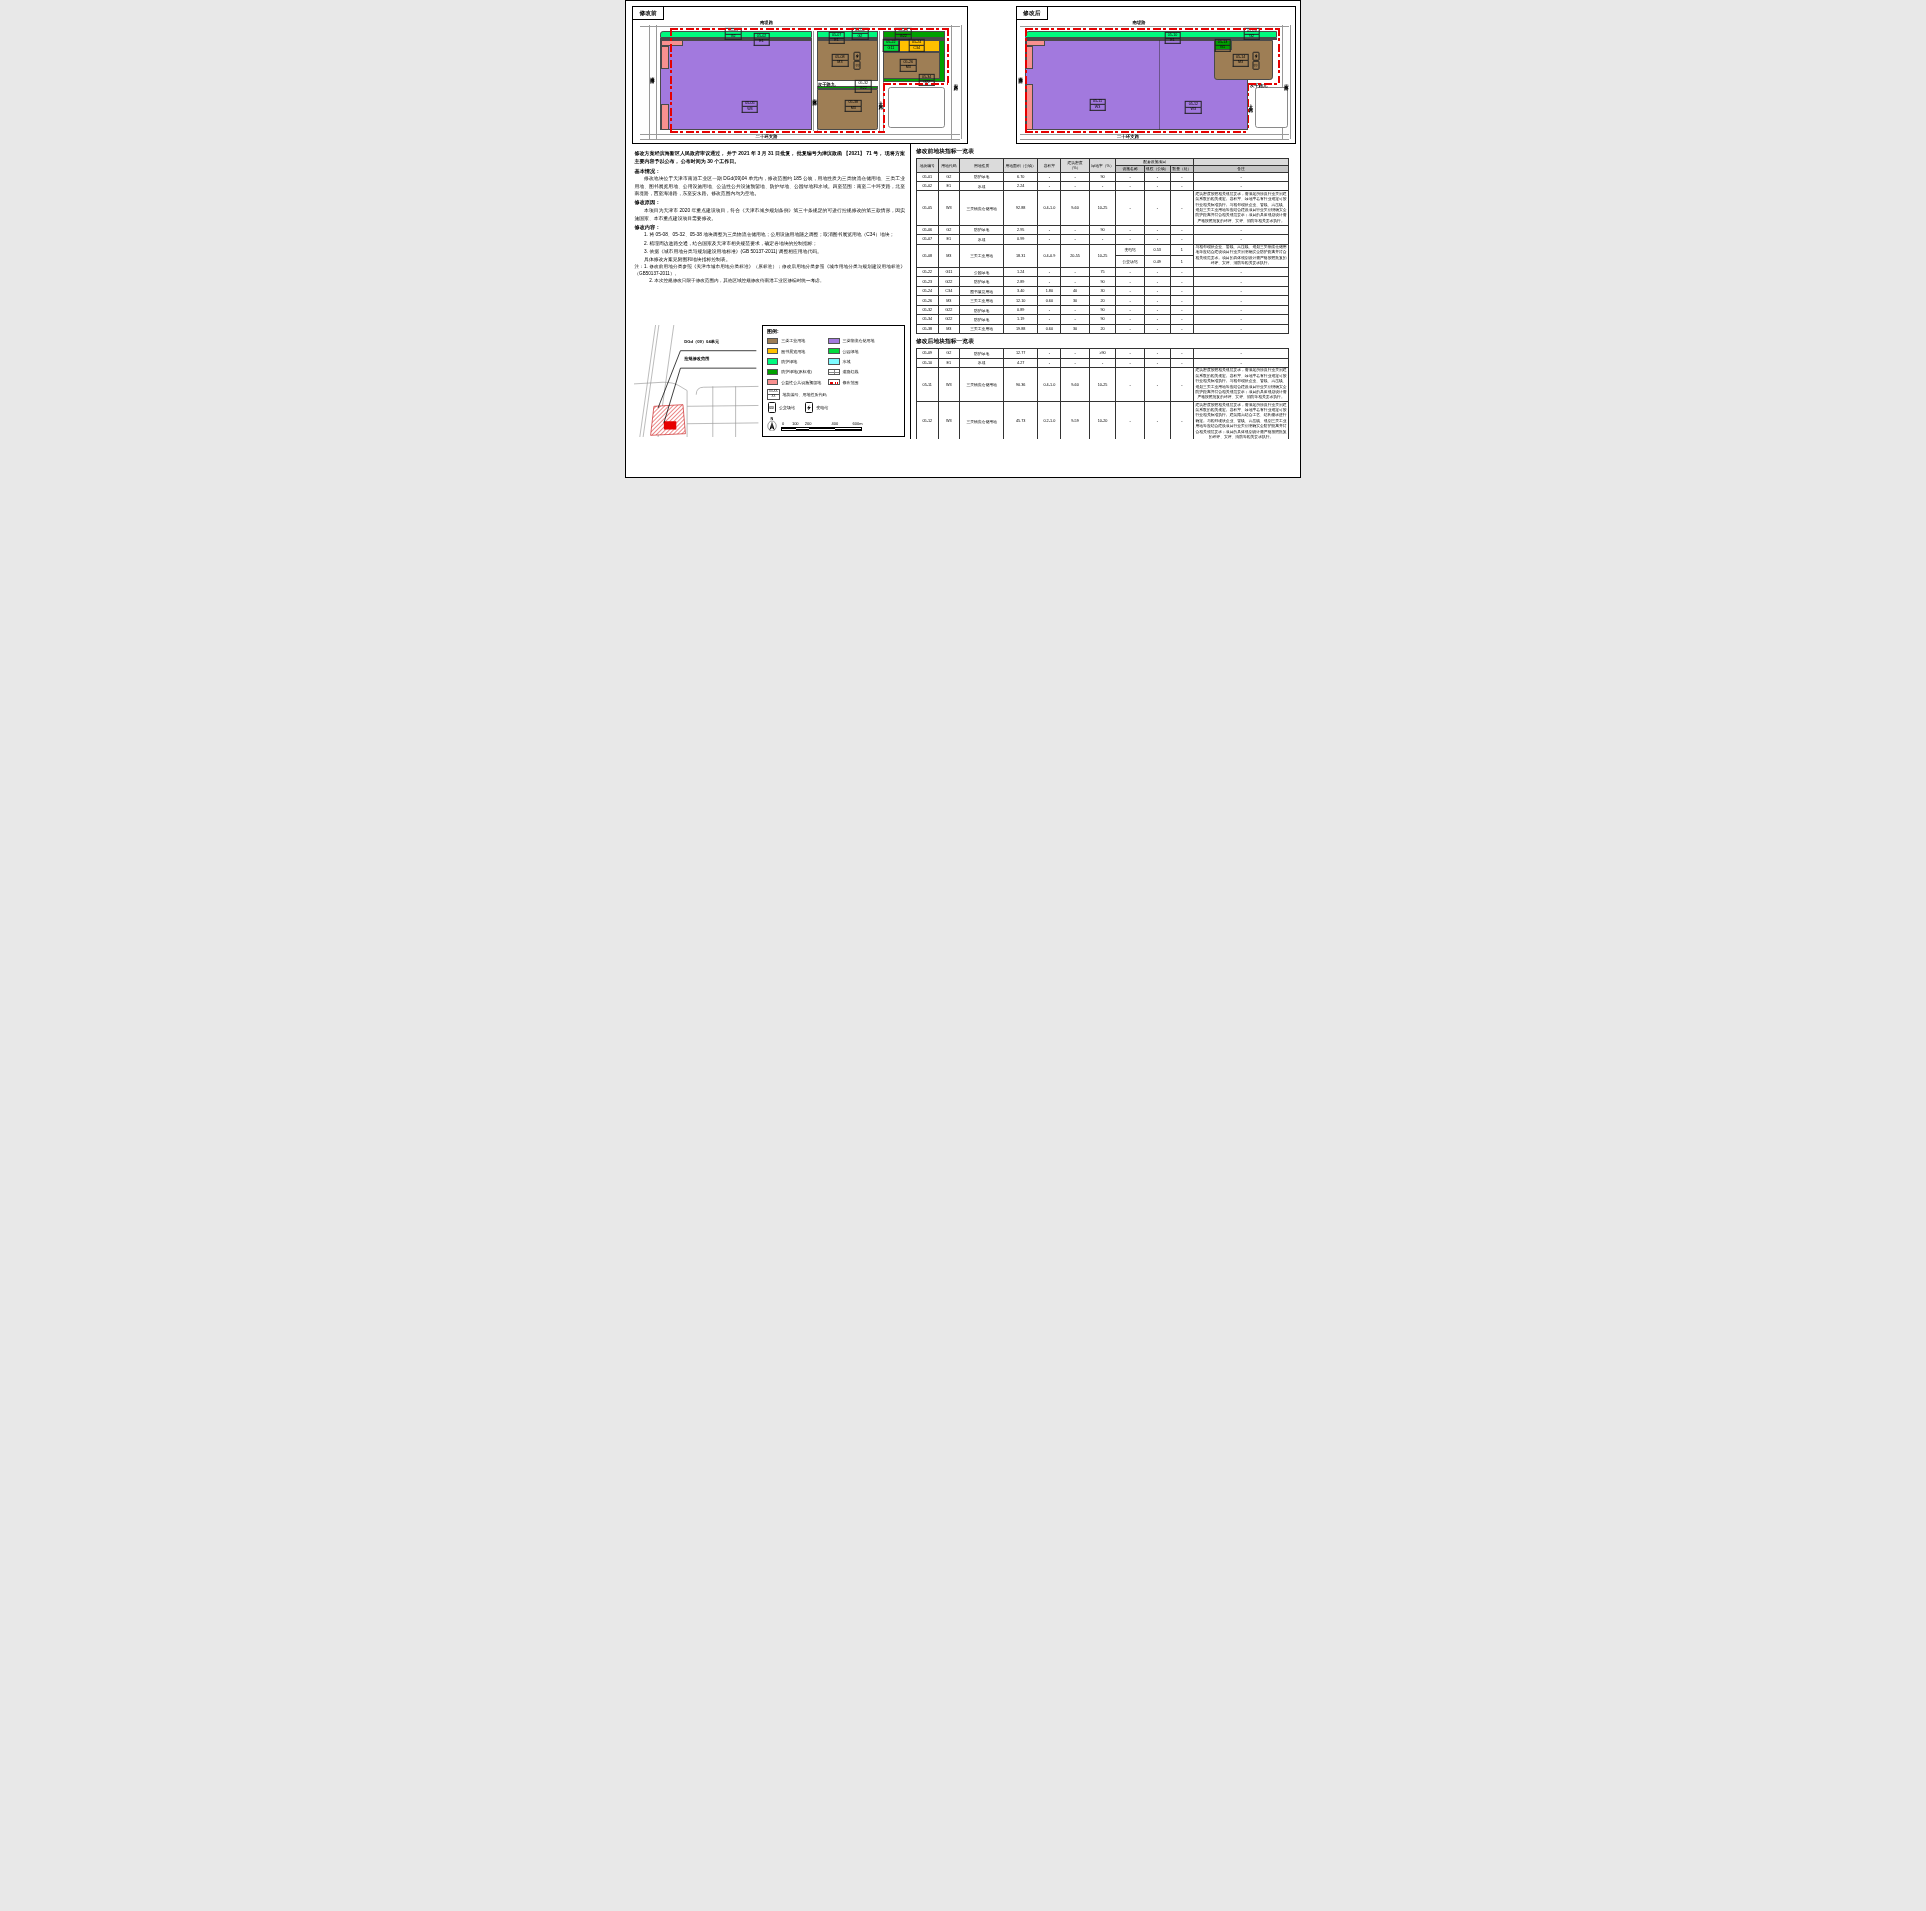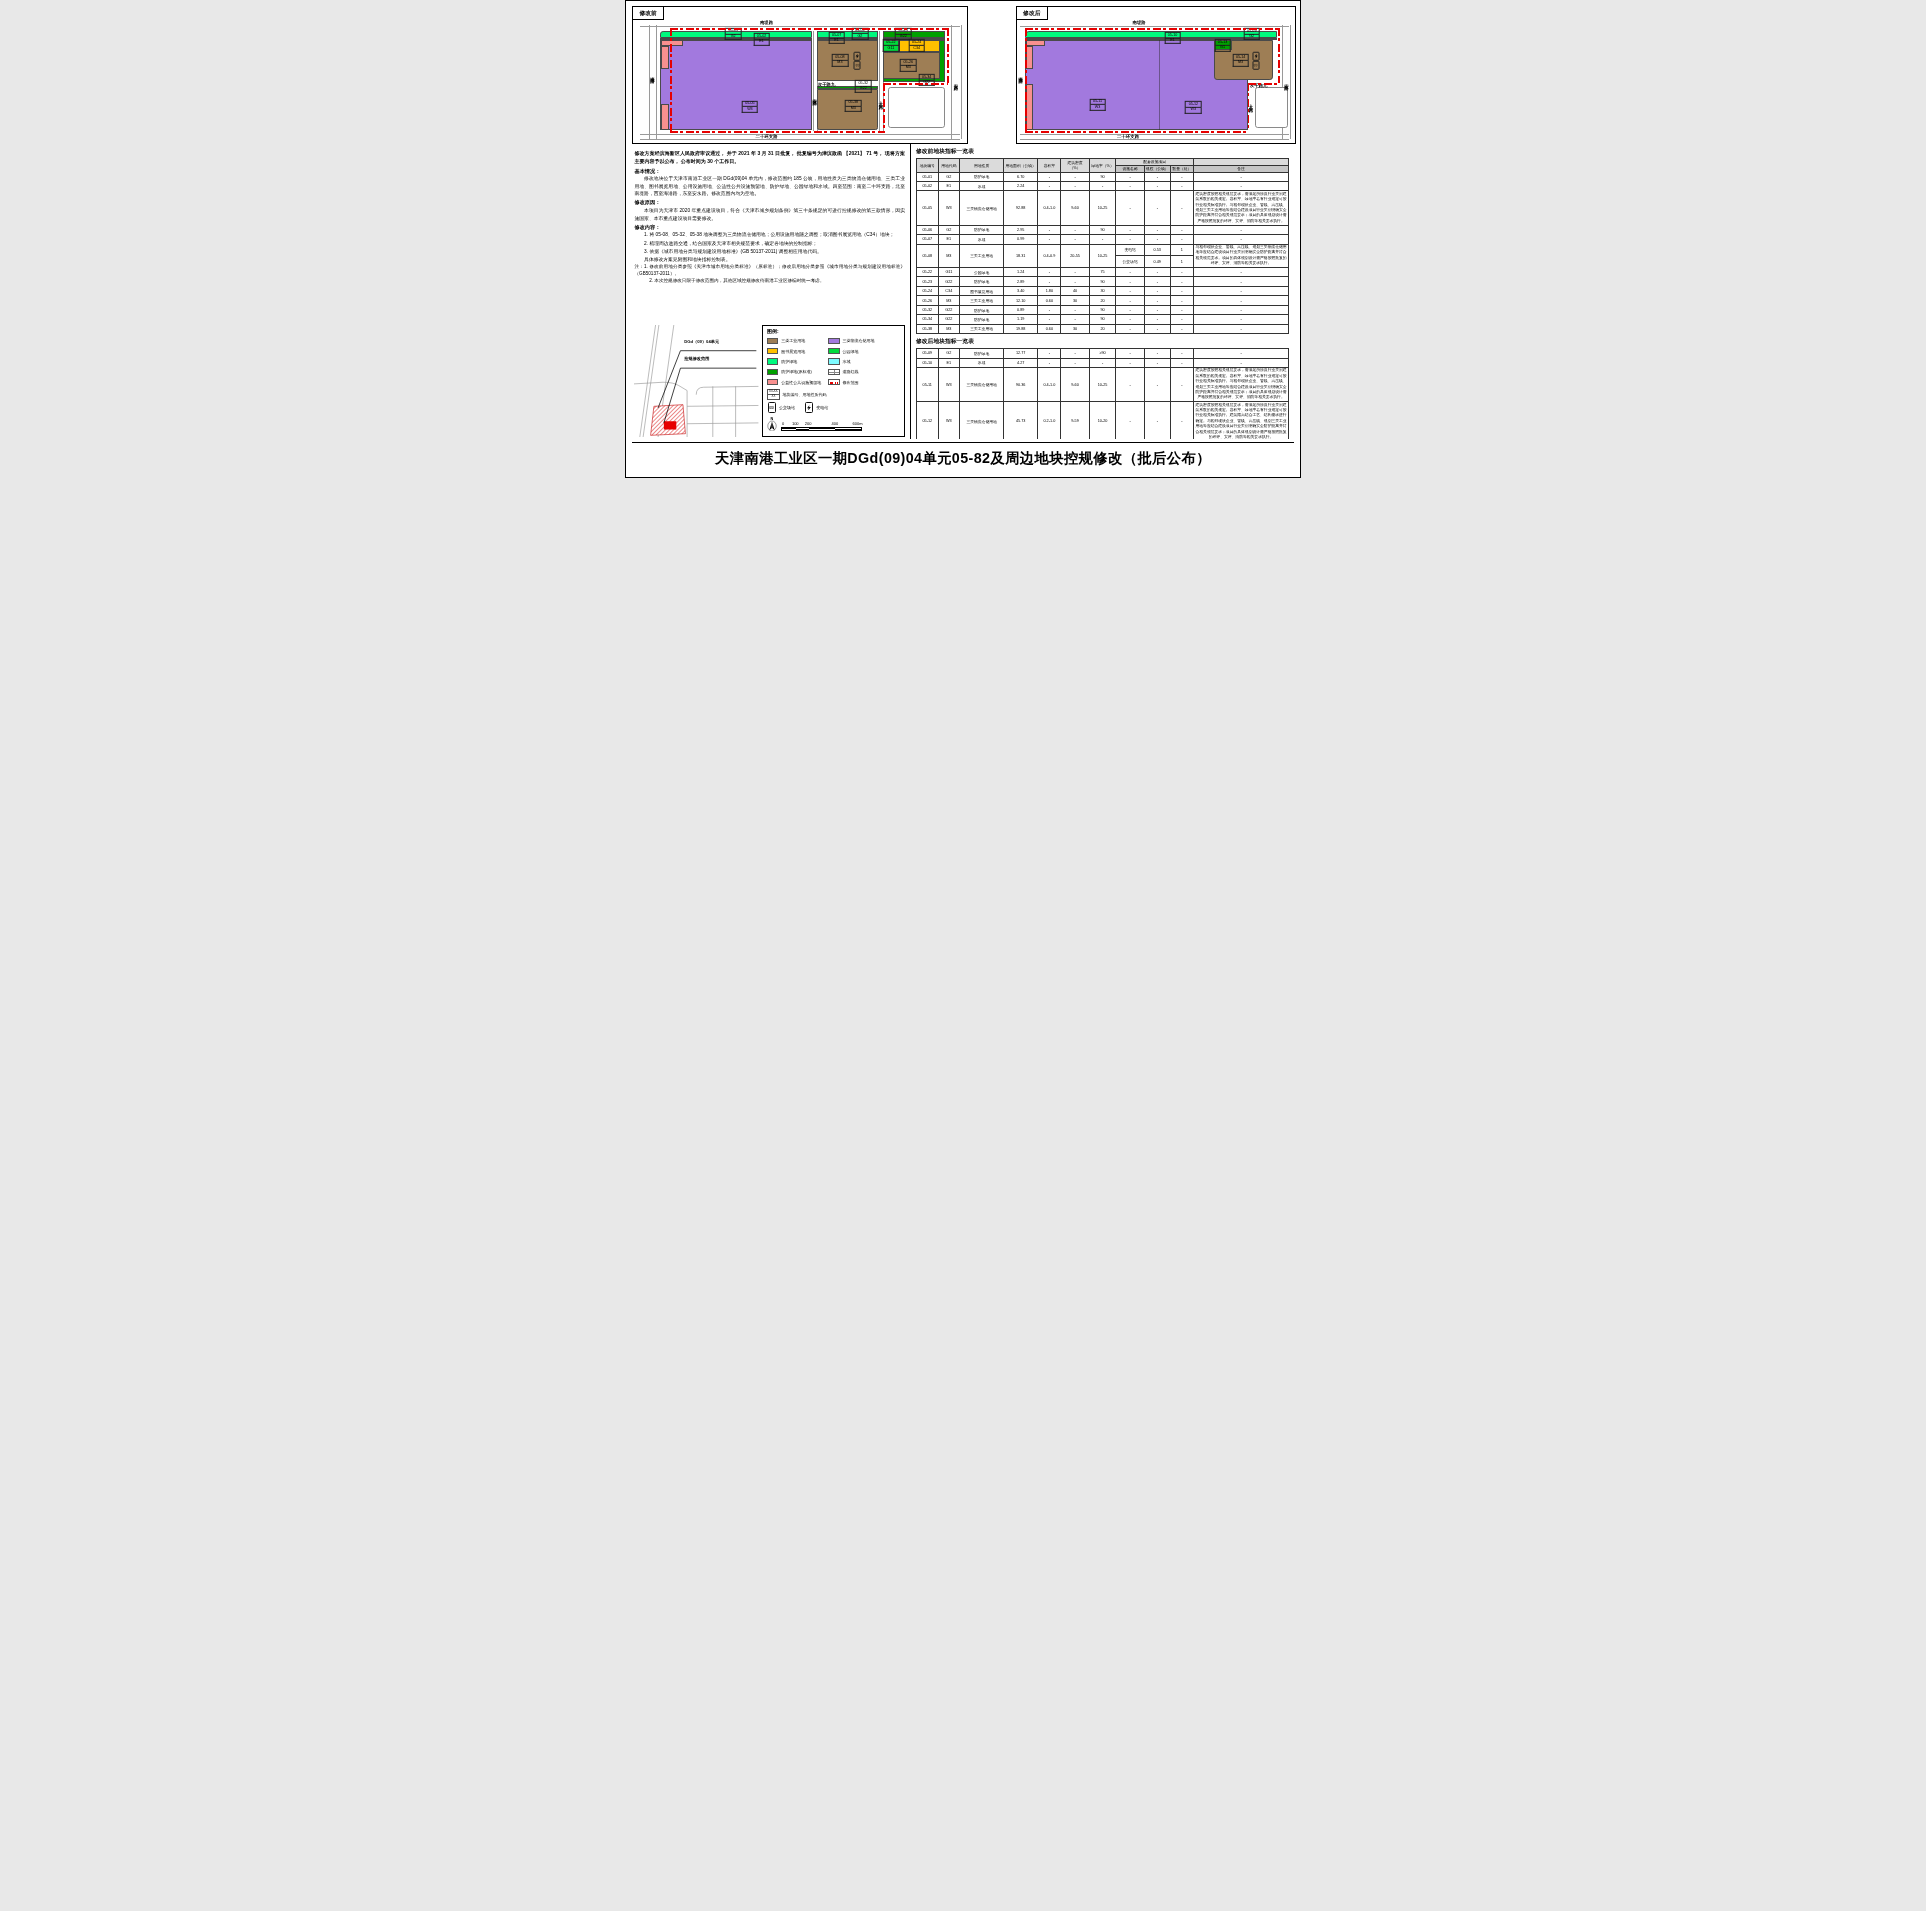--- a/index.html
+++ b/index.html
@@ -731,9 +731,6 @@
     </div>
   </div>
 
-  <div class="titleband">
-    <div class="main-title">天津南港工业区一期DGd(09)04单元05-82及周边地块控规修改（批后公布）</div>
-  </div>
 
 </div>
 

